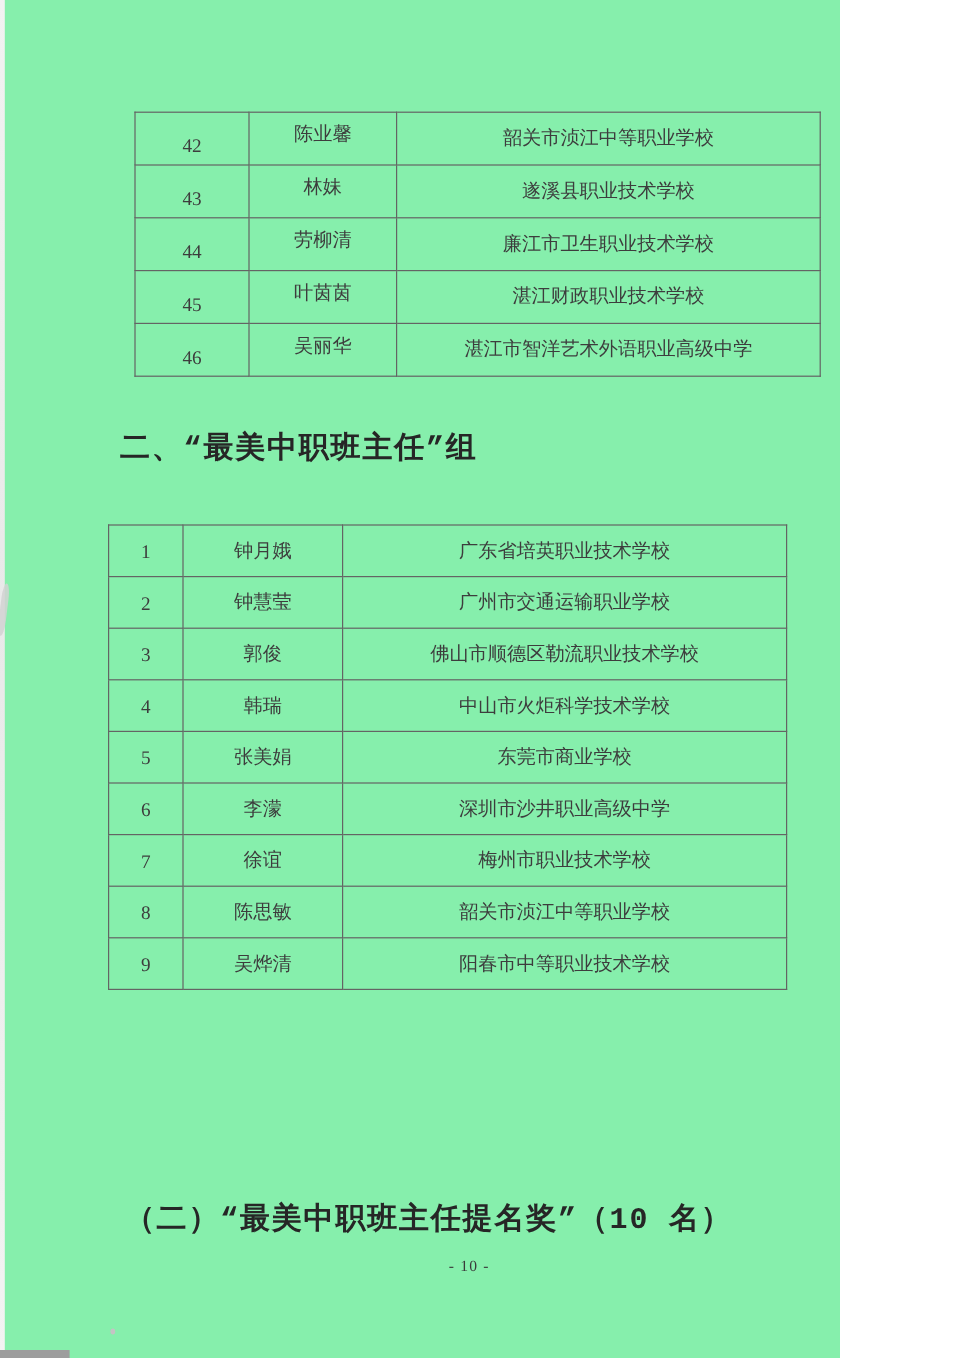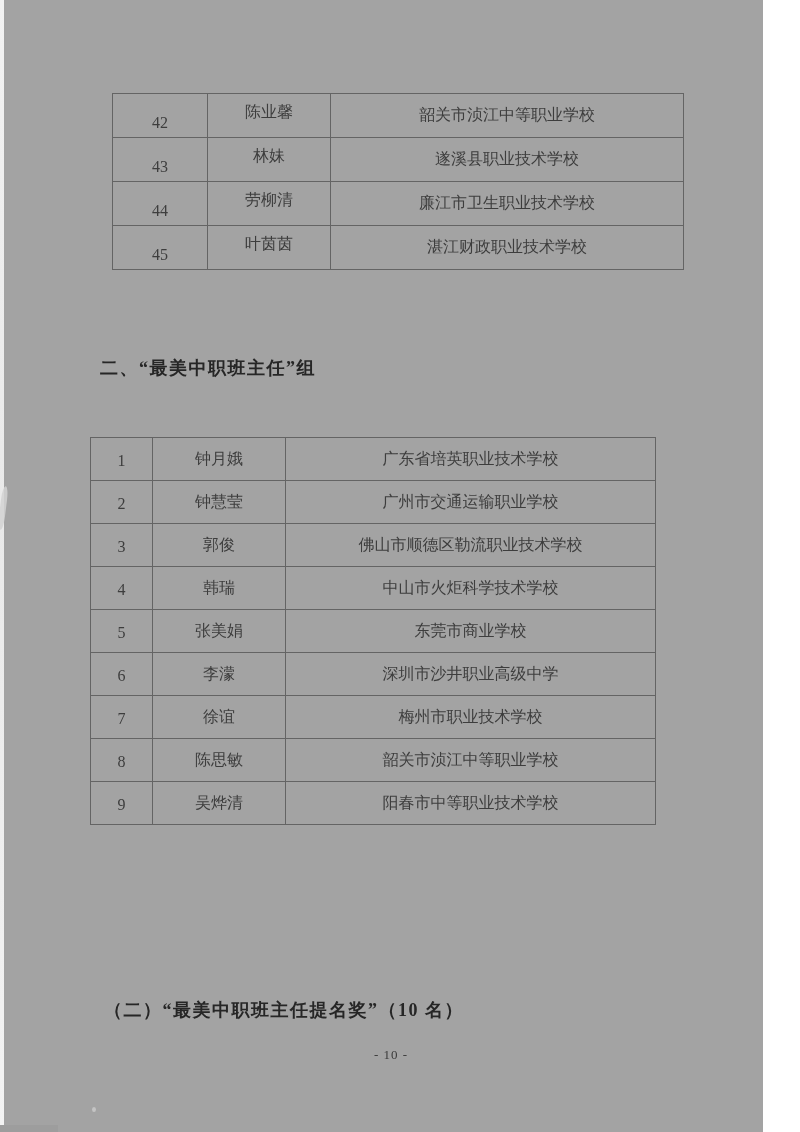--- a/index.html
+++ b/index.html
@@ -9,9 +9,9 @@
   }
   .page {
     position: relative;
-    width: 763px;
+    width: 700px;
     height: 1132px;
-    background: #a3a3a3;
+    background: #86efac;
     font-family: "Liberation Serif", "DejaVu Serif", serif;
     color: #3a3a3a;
     overflow: hidden;

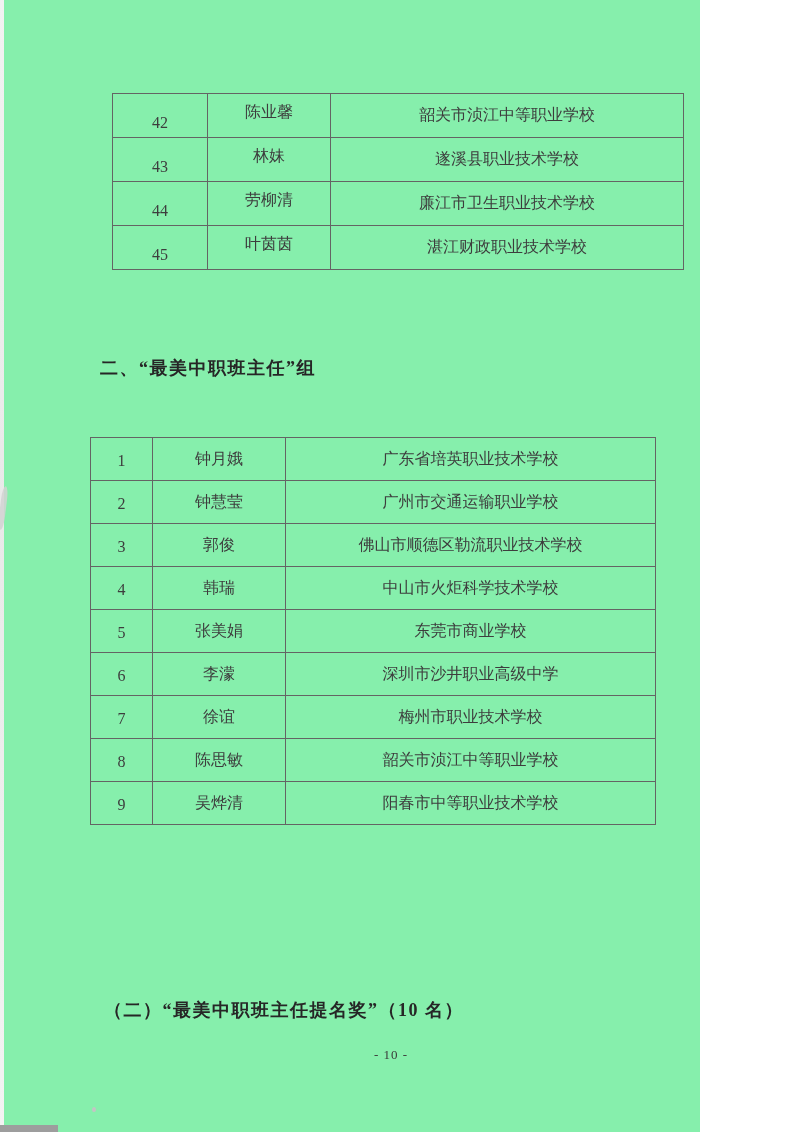--- a/index.html
+++ b/index.html
@@ -138,6 +138,11 @@
         <td class="c-name"><span>叶茵茵</span></td>
         <td class="c-org"><span>湛江财政职业技术学校</span></td>
       </tr>
+      <tr>
+        <td class="c-no"><span>46</span></td>
+        <td class="c-name"><span>吴丽华</span></td>
+        <td class="c-org"><span>湛江市智洋艺术外语职业高级中学</span></td>
+      </tr>
     </tbody>
   </table>
 

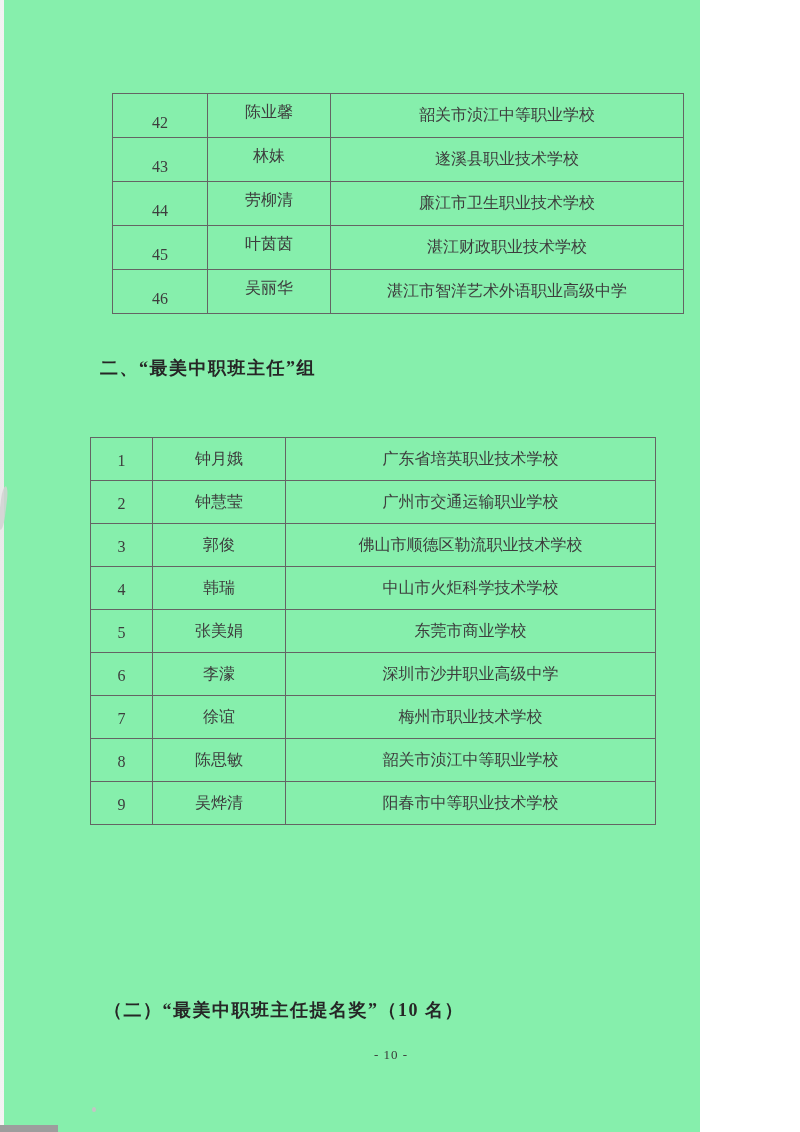--- a/index.html
+++ b/index.html
@@ -81,10 +81,10 @@
   
   .heading {
     position: absolute;
-    font-family: Liberation Serif, serif;
+    font-family: Liberation Mono, monospace;
     font-weight: bold;
     color: #262626;
-    font-size: 18px;
+    font-size: 25px;
     letter-spacing: 1.5px;
     white-space: nowrap;
   }

